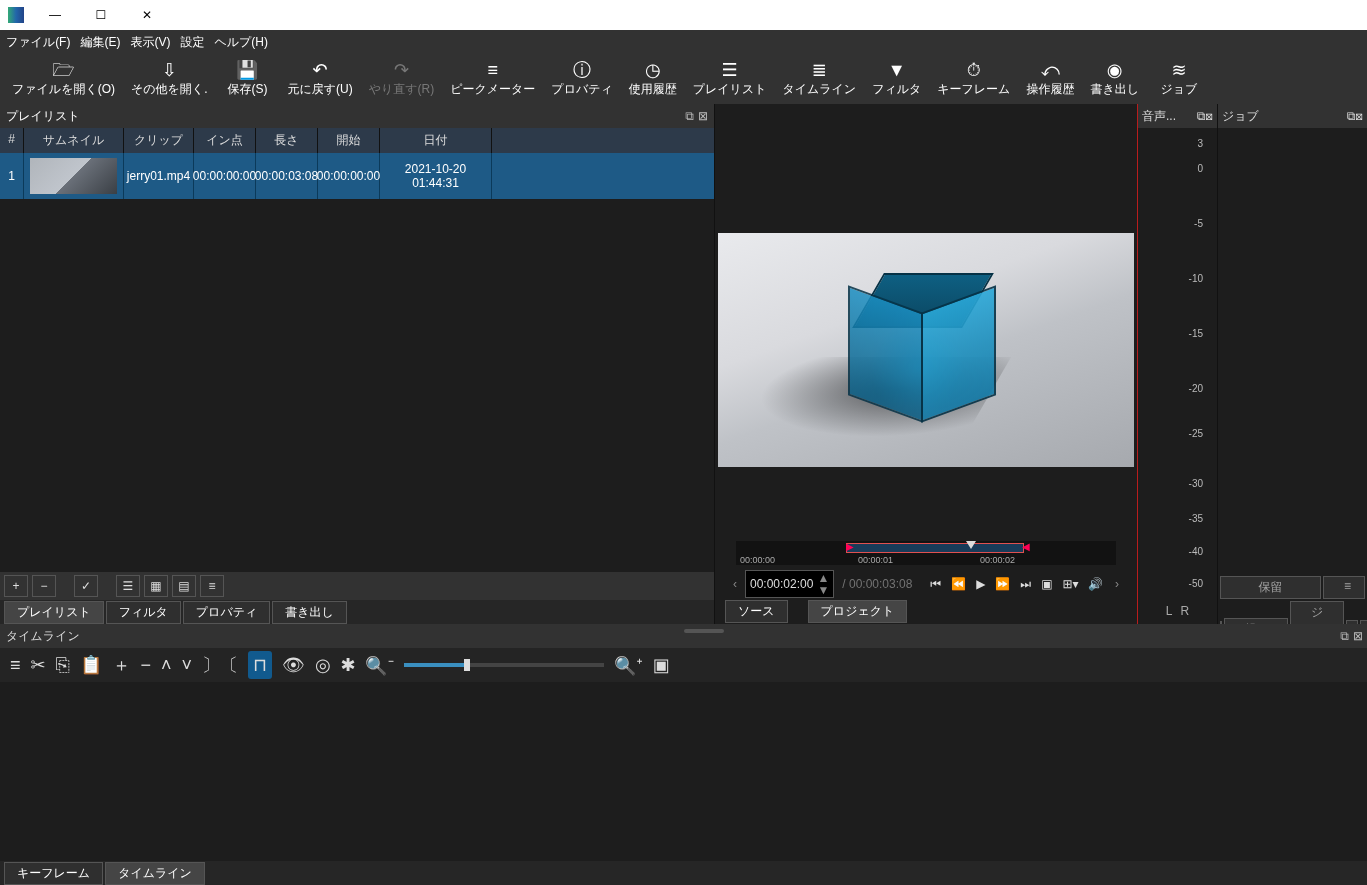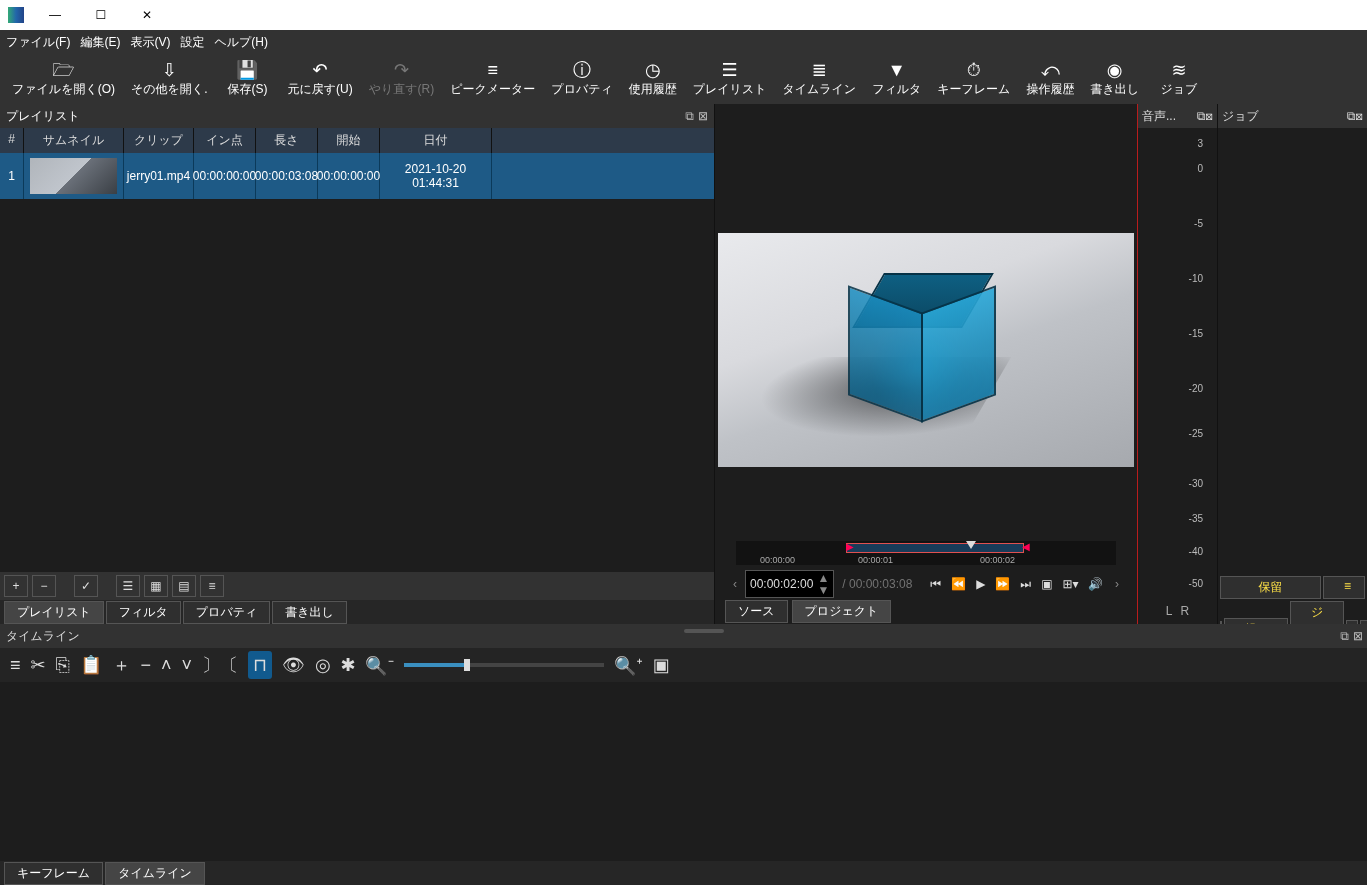--- a/index.html
+++ b/index.html
@@ -50,7 +50,7 @@
 .scrubbar .marker { position:absolute; left:110px; top:0; color:#f05; font-size:10px; }
 .scrubbar .marker2 { position:absolute; left:286px; top:0; color:#f05; font-size:10px; }
 .scrubbar .tick { position:absolute; top:14px; font-size:9px; color:#aaa; }
-.scrubbar .tick.t0{left:4px;margin-left:20px;} .scrubbar .tick.t1{left:122px;} .scrubbar .tick.t2{left:244px;}
+.scrubbar .tick.t0{left:4px;} .scrubbar .tick.t1{left:122px;} .scrubbar .tick.t2{left:244px;}
 .scrubbar .play { position:absolute; left:230px; top:0; width:0; height:0; border-left:5px solid transparent; border-right:5px solid transparent; border-top:8px solid #ddd; }
 .transport { height:28px; background:#1d1d1d; display:flex; align-items:center; gap:8px; padding:0 18px; color:#ddd; }
 .transport .tc1 { background:#000; border:1px solid #555; padding:1px 4px; display:flex; align-items:center; gap:4px;}

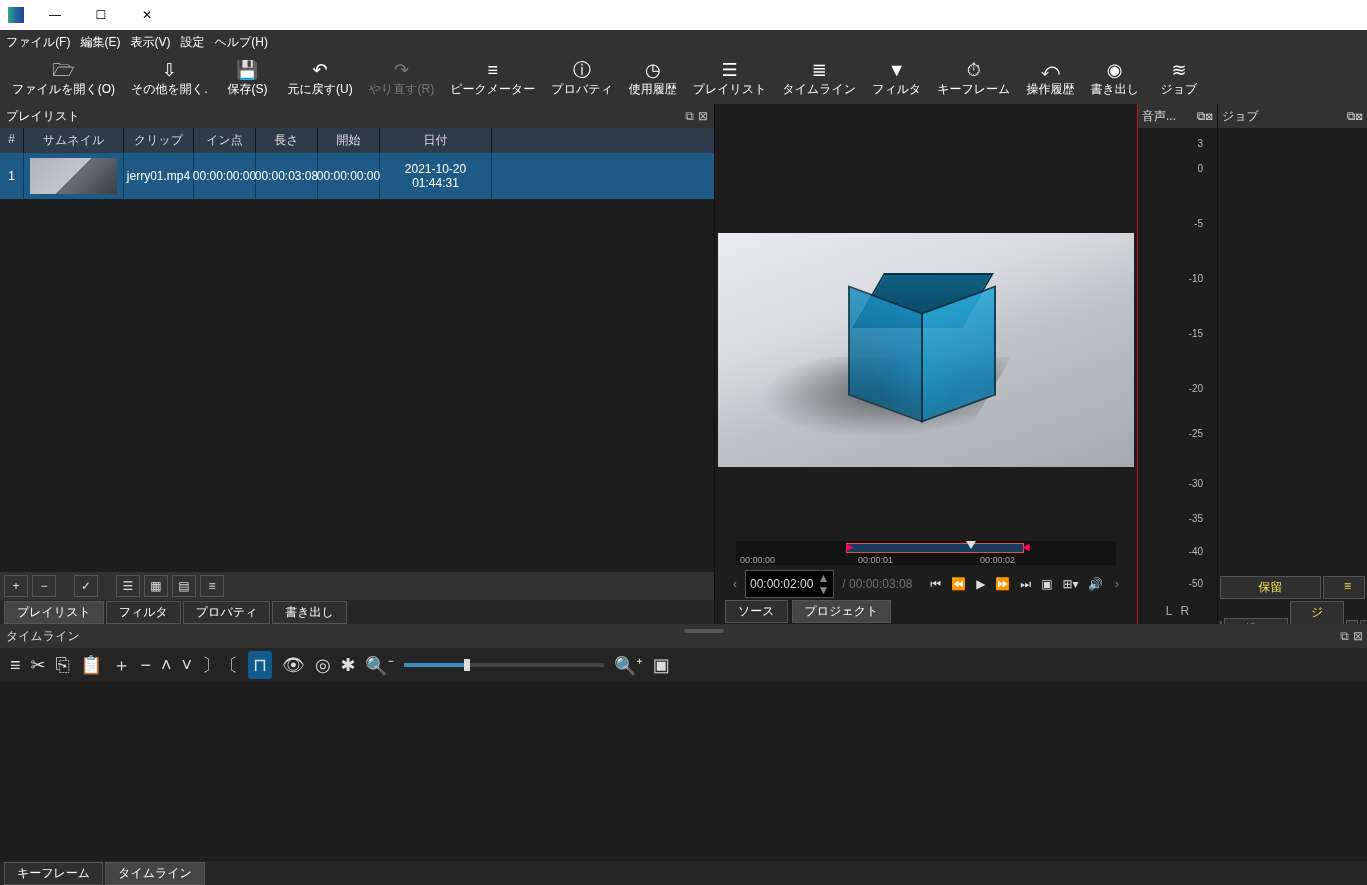--- a/index.html
+++ b/index.html
@@ -68,7 +68,7 @@
 .jobs-body { flex:1; }
 .jobs-foot { height:50px; display:flex; flex-direction:column; gap:2px; padding:2px; }
 .jobs-foot .r1 { display:flex; gap:2px; }
-.btn { background:#2f2f2f; border:1px solid #555; color:#fde047; padding:2px 20px; cursor:pointer; }
+.btn { background:#2f2f2f; border:1px solid #555; color:#a3a3a3; padding:2px 20px; cursor:pointer; }
 .btn.wide { flex:1; text-align:center;}
 .jobs-foot .r2 { display:flex; gap:2px; align-items:center; }
 .arrowbtn { width:18px; height:20px; background:#2f2f2f; border:1px solid #555; display:flex; align-items:center; justify-content:center; cursor:pointer;}

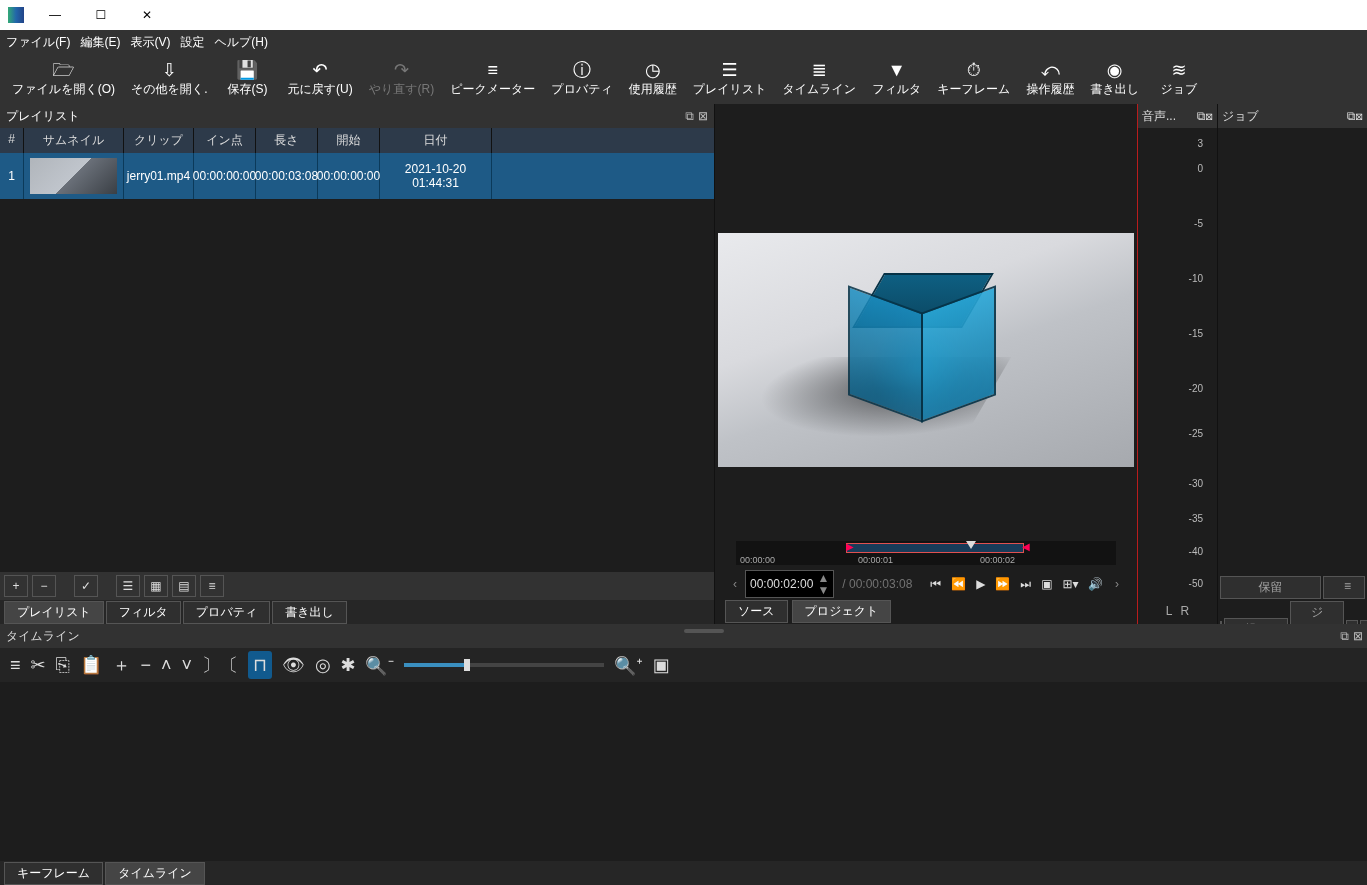--- a/index.html
+++ b/index.html
@@ -57,7 +57,7 @@
 .transport .tc1 .spin { display:flex; flex-direction:column; font-size:6px; line-height:1; color:#888;}
 .transport .tbtng { display:flex; gap:10px; margin-left:10px; font-size:13px; }
 .transport .tbtng span { cursor:pointer; }
-.prev-tabs { height:26px; background:#1d1d1d; display:flex; align-items:center; gap:4px; padding:2px 10px; }
+.prev-tabs { height:26px; background:#1d1d1d; display:flex; align-items:center; gap:20px; padding:2px 10px; }
 .meter-col { width:80px; display:flex; flex-direction:column; background:#1d1d1d; border-left:1px solid #b91c1c;}
 .meter-col .pthead { height:24px; background:#323232; display:flex; align-items:center; padding:0 4px; font-size:11px;}
 .meter-body { flex:1; position:relative; }

